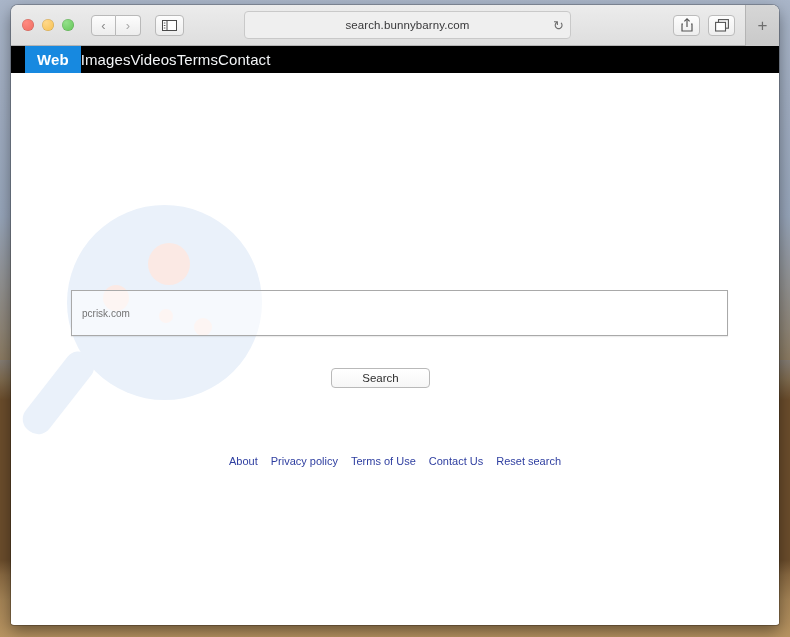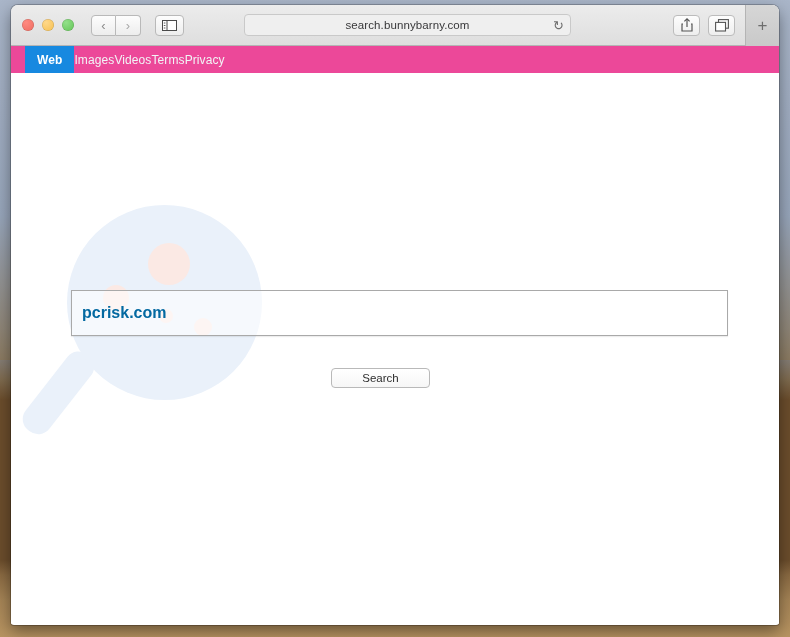--- a/index.html
+++ b/index.html
@@ -105,7 +105,7 @@
     position: absolute;
     left: 233px;
     width: 327px;
-    height: 22px;
+    height: 28px;
     background: #efefef;
     border: 1px solid #c9c9c9;
     border-radius: 4px;

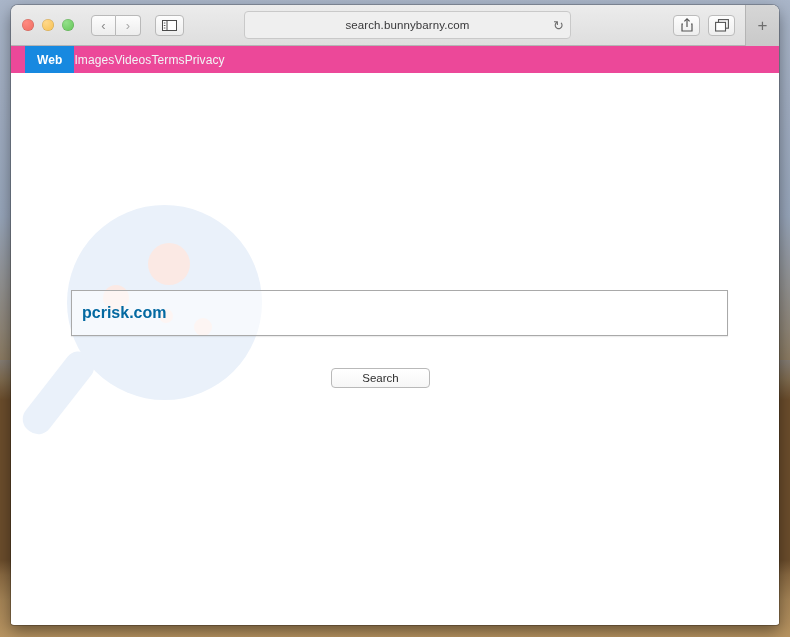--- a/index.html
+++ b/index.html
@@ -160,10 +160,10 @@
   
   .sitenav {
     height: 27px;
-    background: #ec4899;
+    background: #000000;
     display: flex;
     align-items: stretch;
-    font-size: 12px;
+    font-size: 15px;
   }
   .sitenav .tab {
     display: flex;

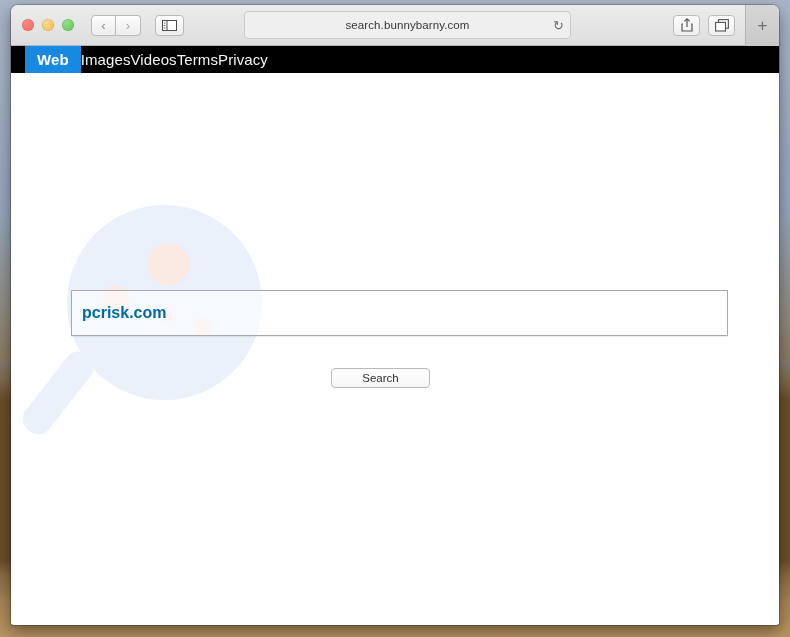--- a/index.html
+++ b/index.html
@@ -395,7 +395,7 @@
       <span>Terms</span>
     </div>
     <div class="tab">
-      <span>Privacy</span>
+      <span>Contact</span>
     </div>
   </div>
 

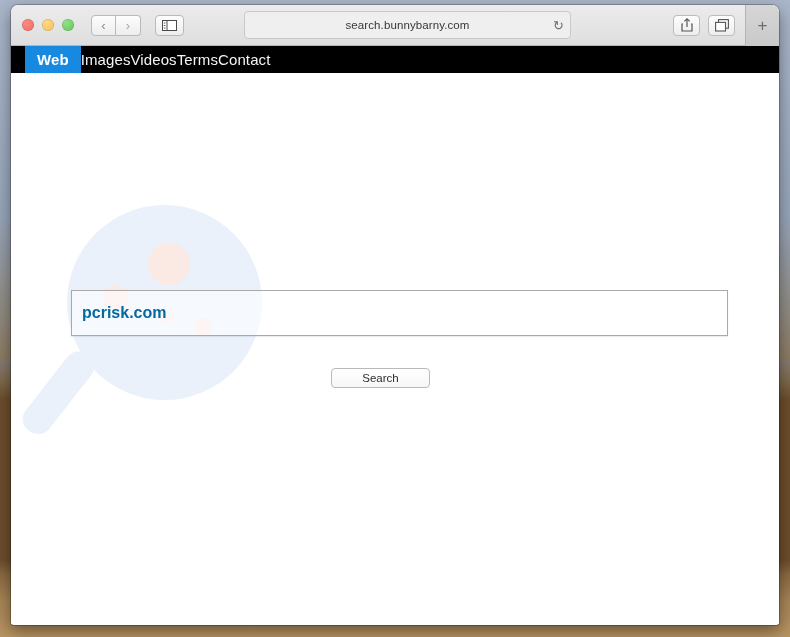--- a/index.html
+++ b/index.html
@@ -281,9 +281,9 @@
     outline: none;
     background: transparent;
     font-family: "Liberation Sans", sans-serif;
-    font-size: 16px;
-    font-weight: bold;
-    color: #0369a1;
+    font-size: 10px;
+    font-weight: normal;
+    color: #737373;
     width: 100%;
     padding: 0;
   }

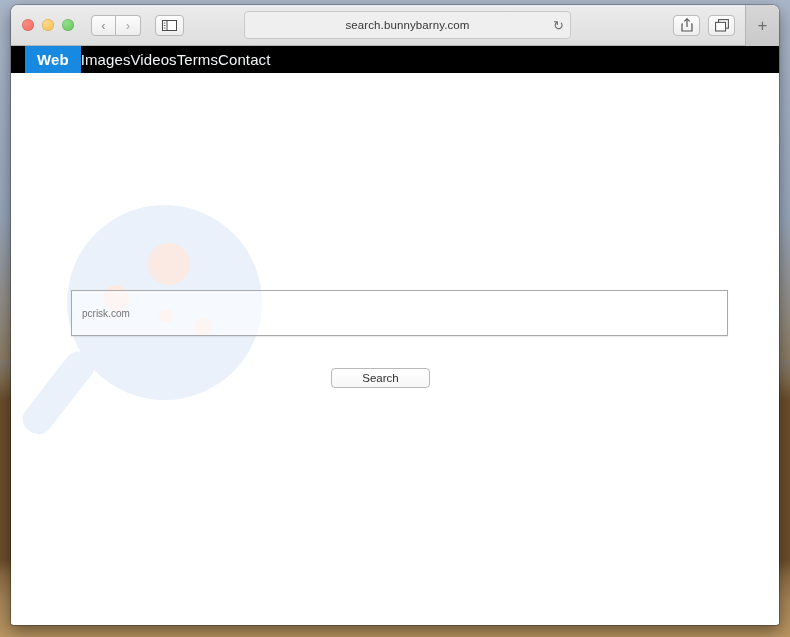--- a/index.html
+++ b/index.html
@@ -417,6 +417,13 @@
 
     <button class="searchbtn">Search</button>
 
+    <div class="footer-links">
+      <a href="#">About</a>
+      <a href="#">Privacy policy</a>
+      <a href="#">Terms of Use</a>
+      <a href="#">Contact Us</a>
+      <a href="#">Reset search</a>
+    </div>
 
   </div>
 </div>

